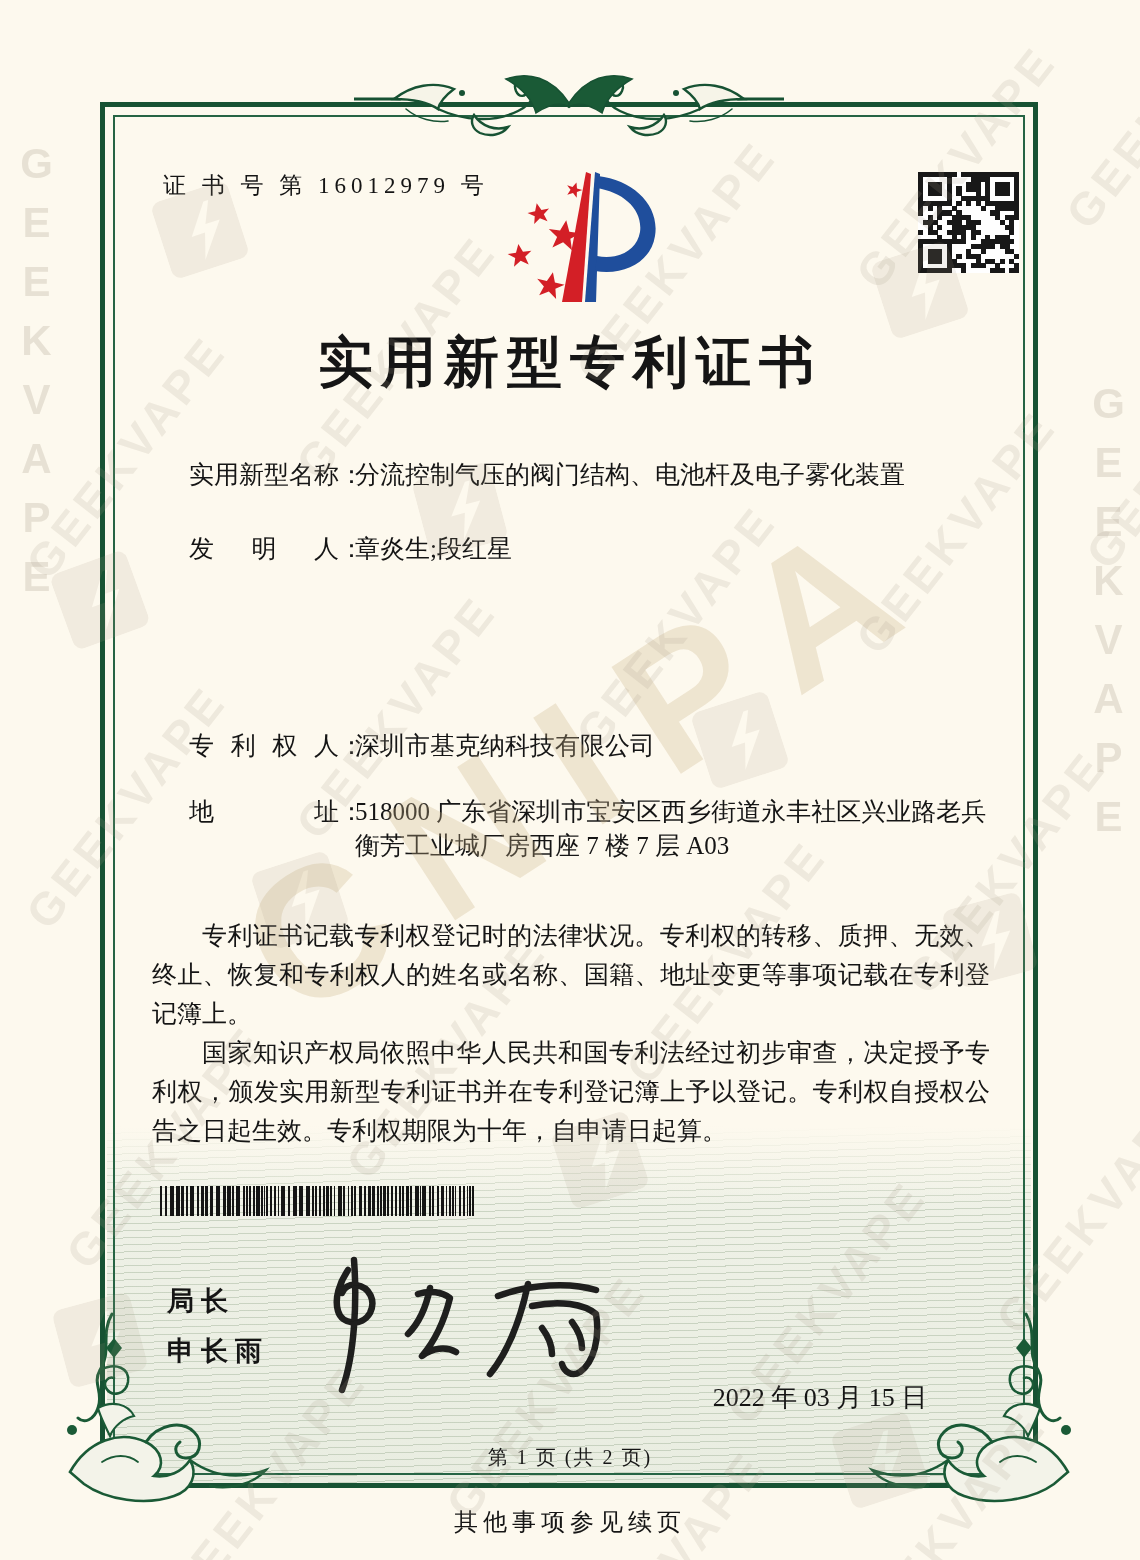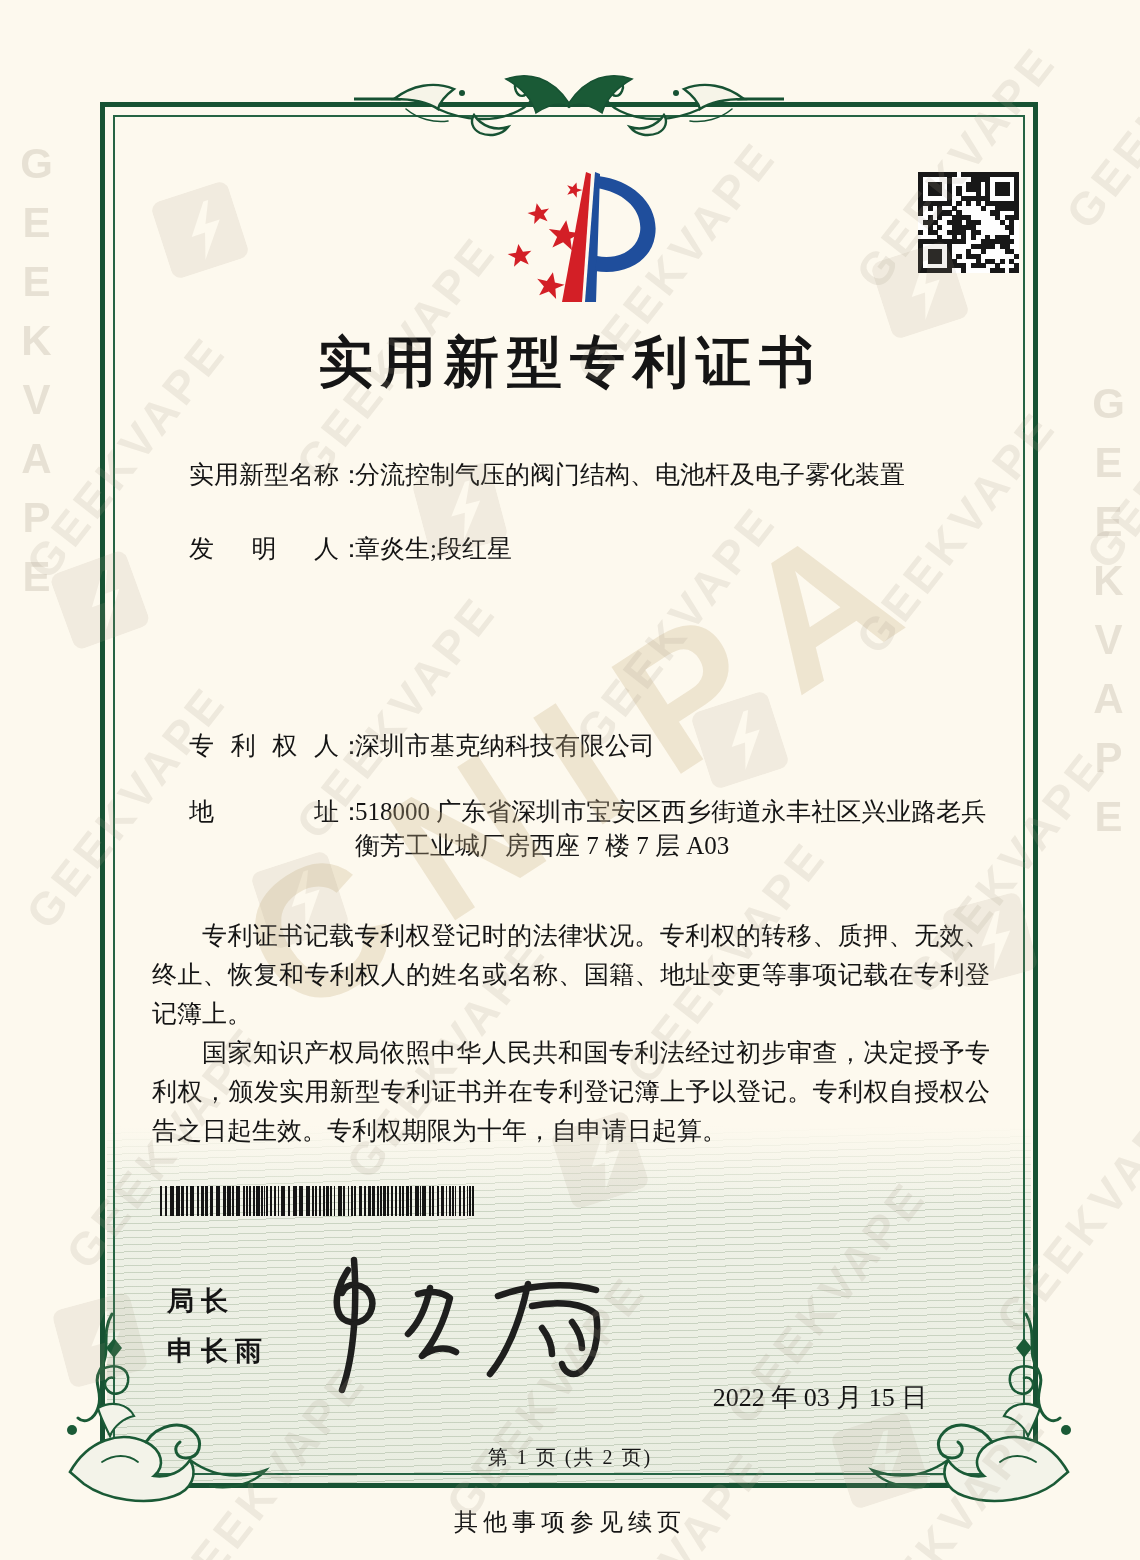--- a/index.html
+++ b/index.html
@@ -186,6 +186,7 @@
     </g>
   </svg>
 
+  <div id="cert-no" class="content">证 书 号 第 16012979 号</div>
 
   <svg id="logo" class="content" width="175" height="152" viewBox="0 0 175 152">
     <defs>

